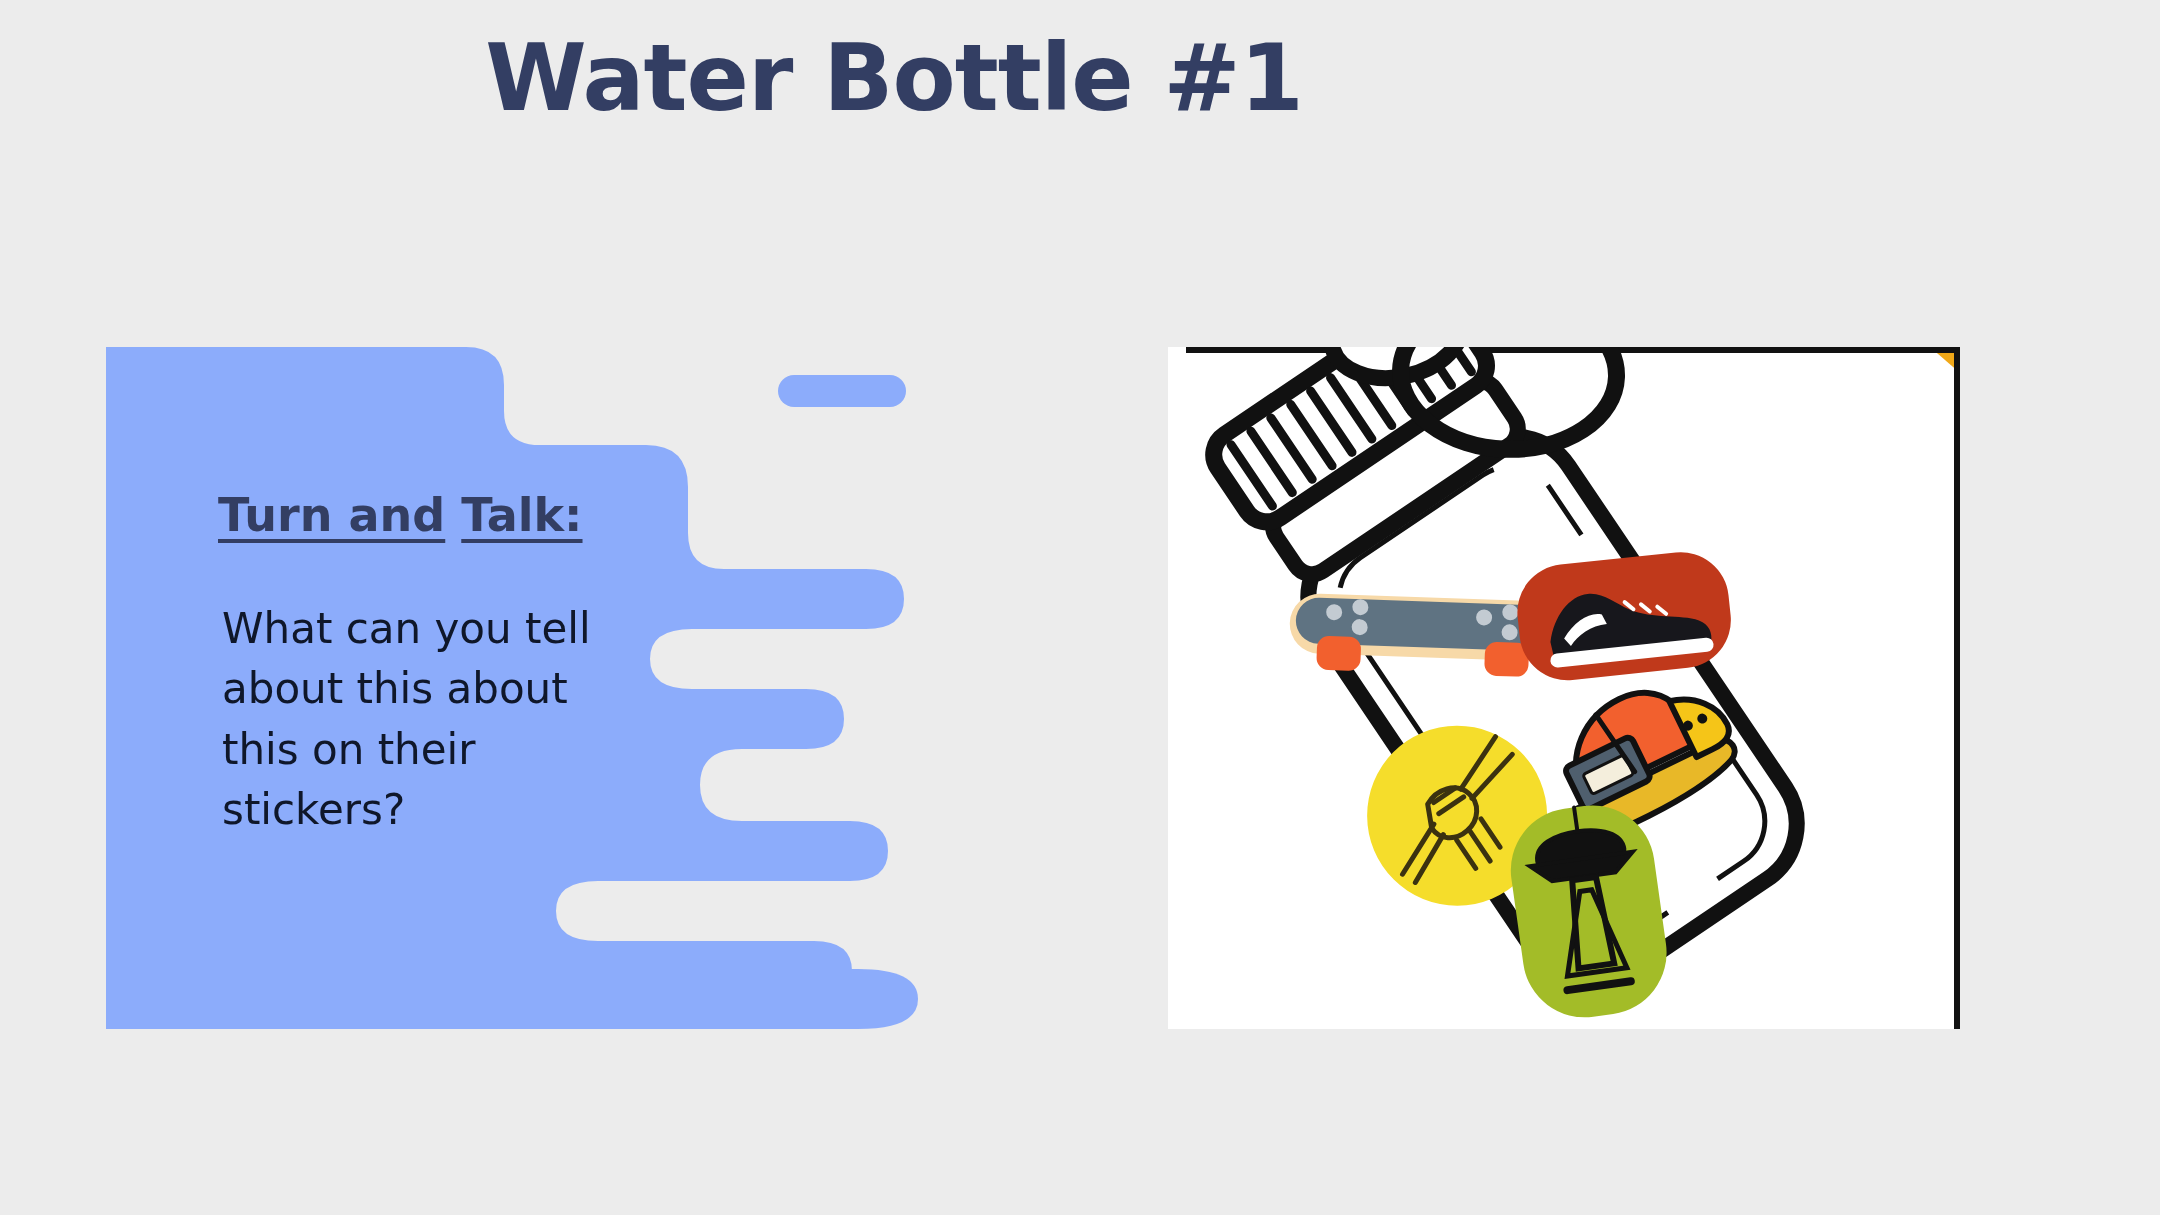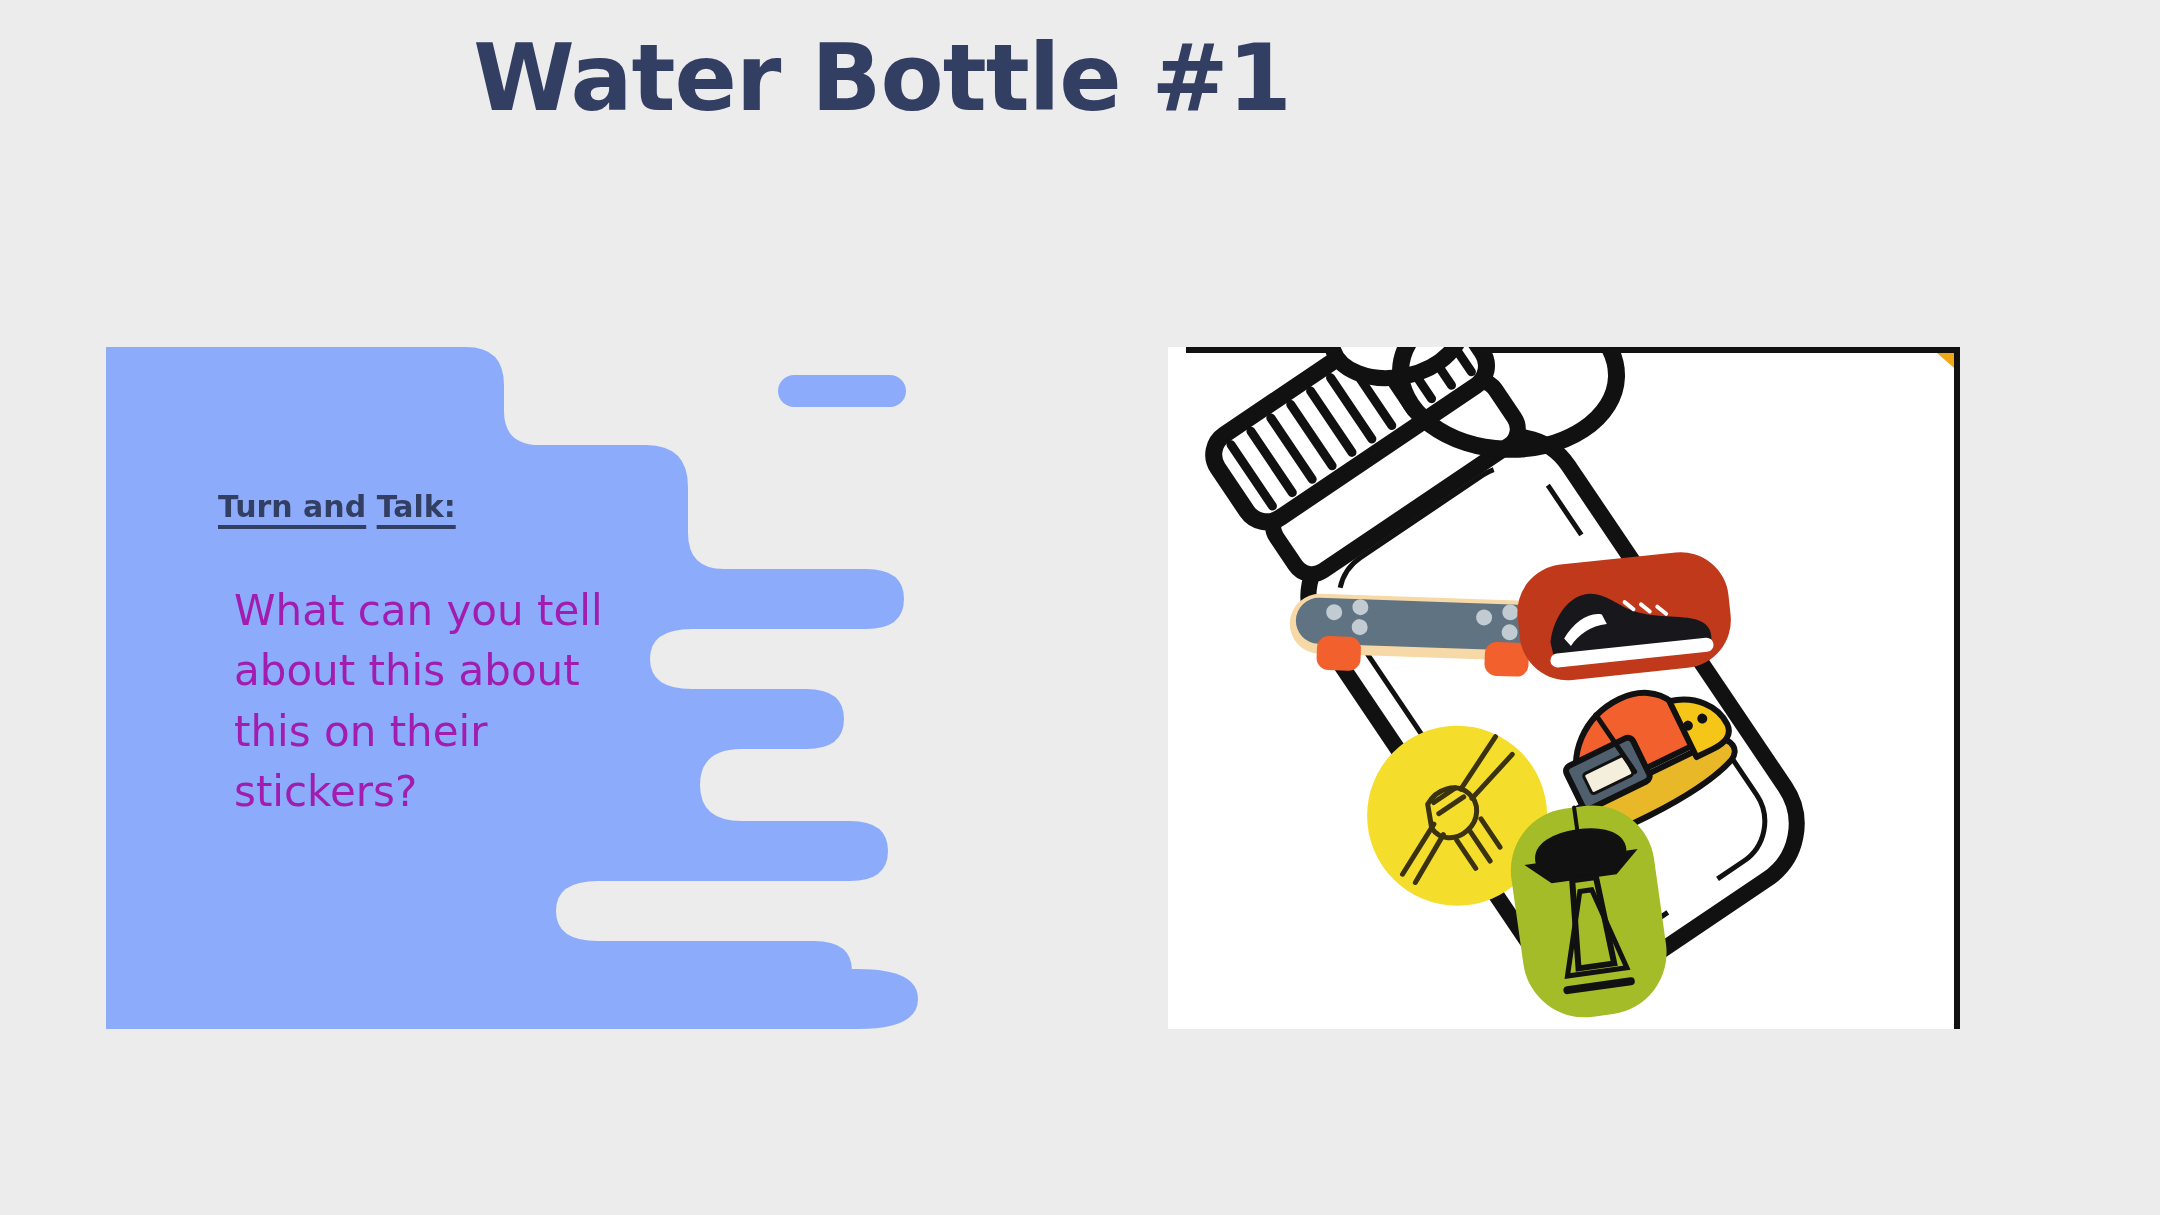--- a/index.html
+++ b/index.html
@@ -25,7 +25,7 @@
   
   #slide-title {
     position: absolute;
-    left: 0;
+    left: 12px;
     top: 28px;
     width: 1764px;
     text-align: center;

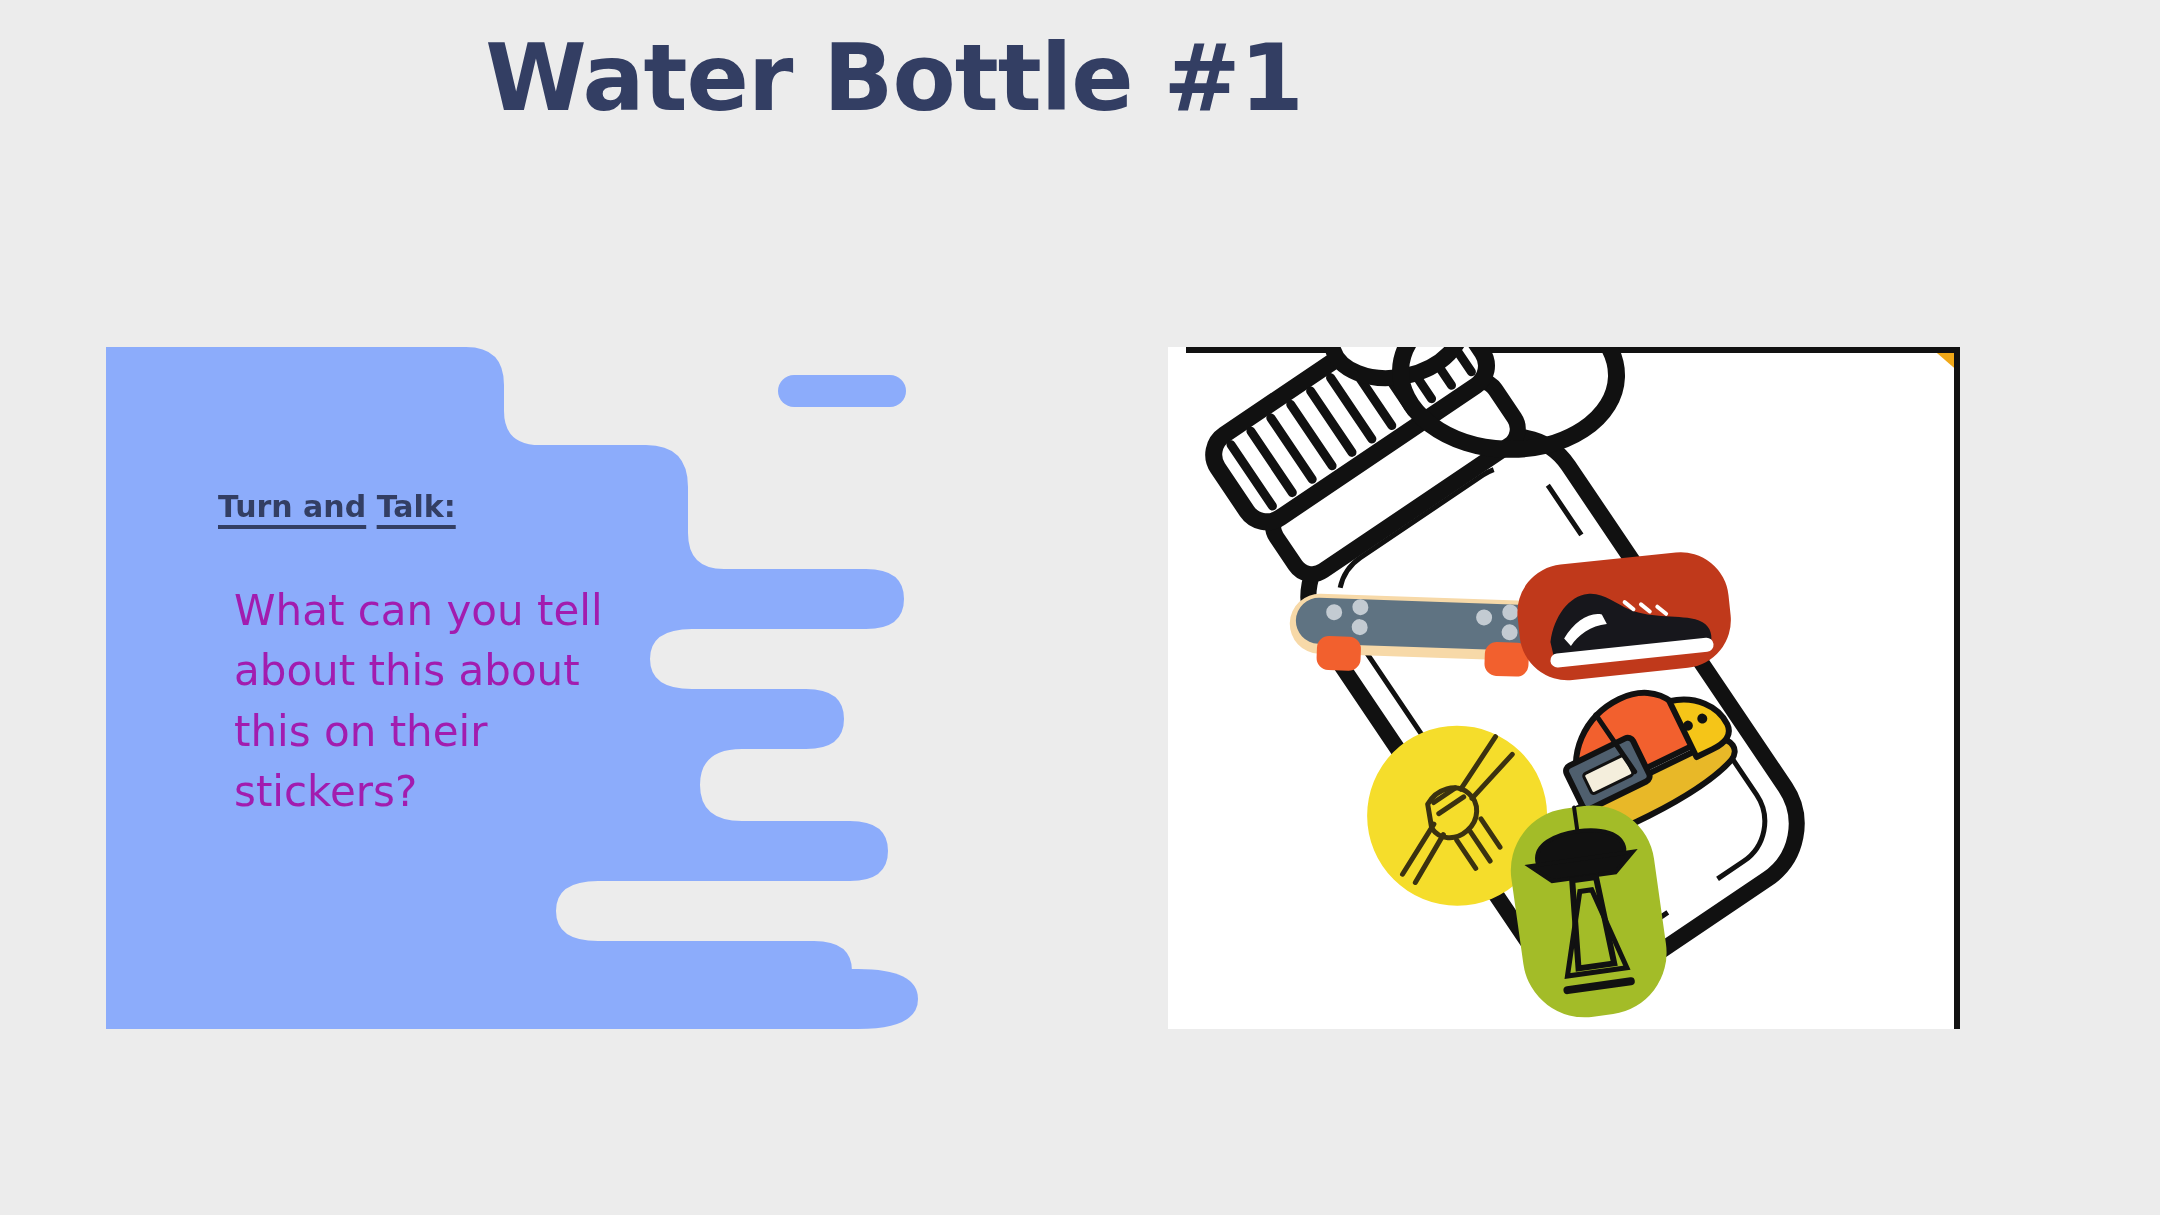--- a/index.html
+++ b/index.html
@@ -57,7 +57,7 @@
   }
   #turn-talk-heading {
     font-family: "DejaVu Sans", sans-serif;
-    font-size: 30px;
+    font-size: 46px;
     font-weight: 700;
     color: #333E63;
     margin: 0 0 58px 0;

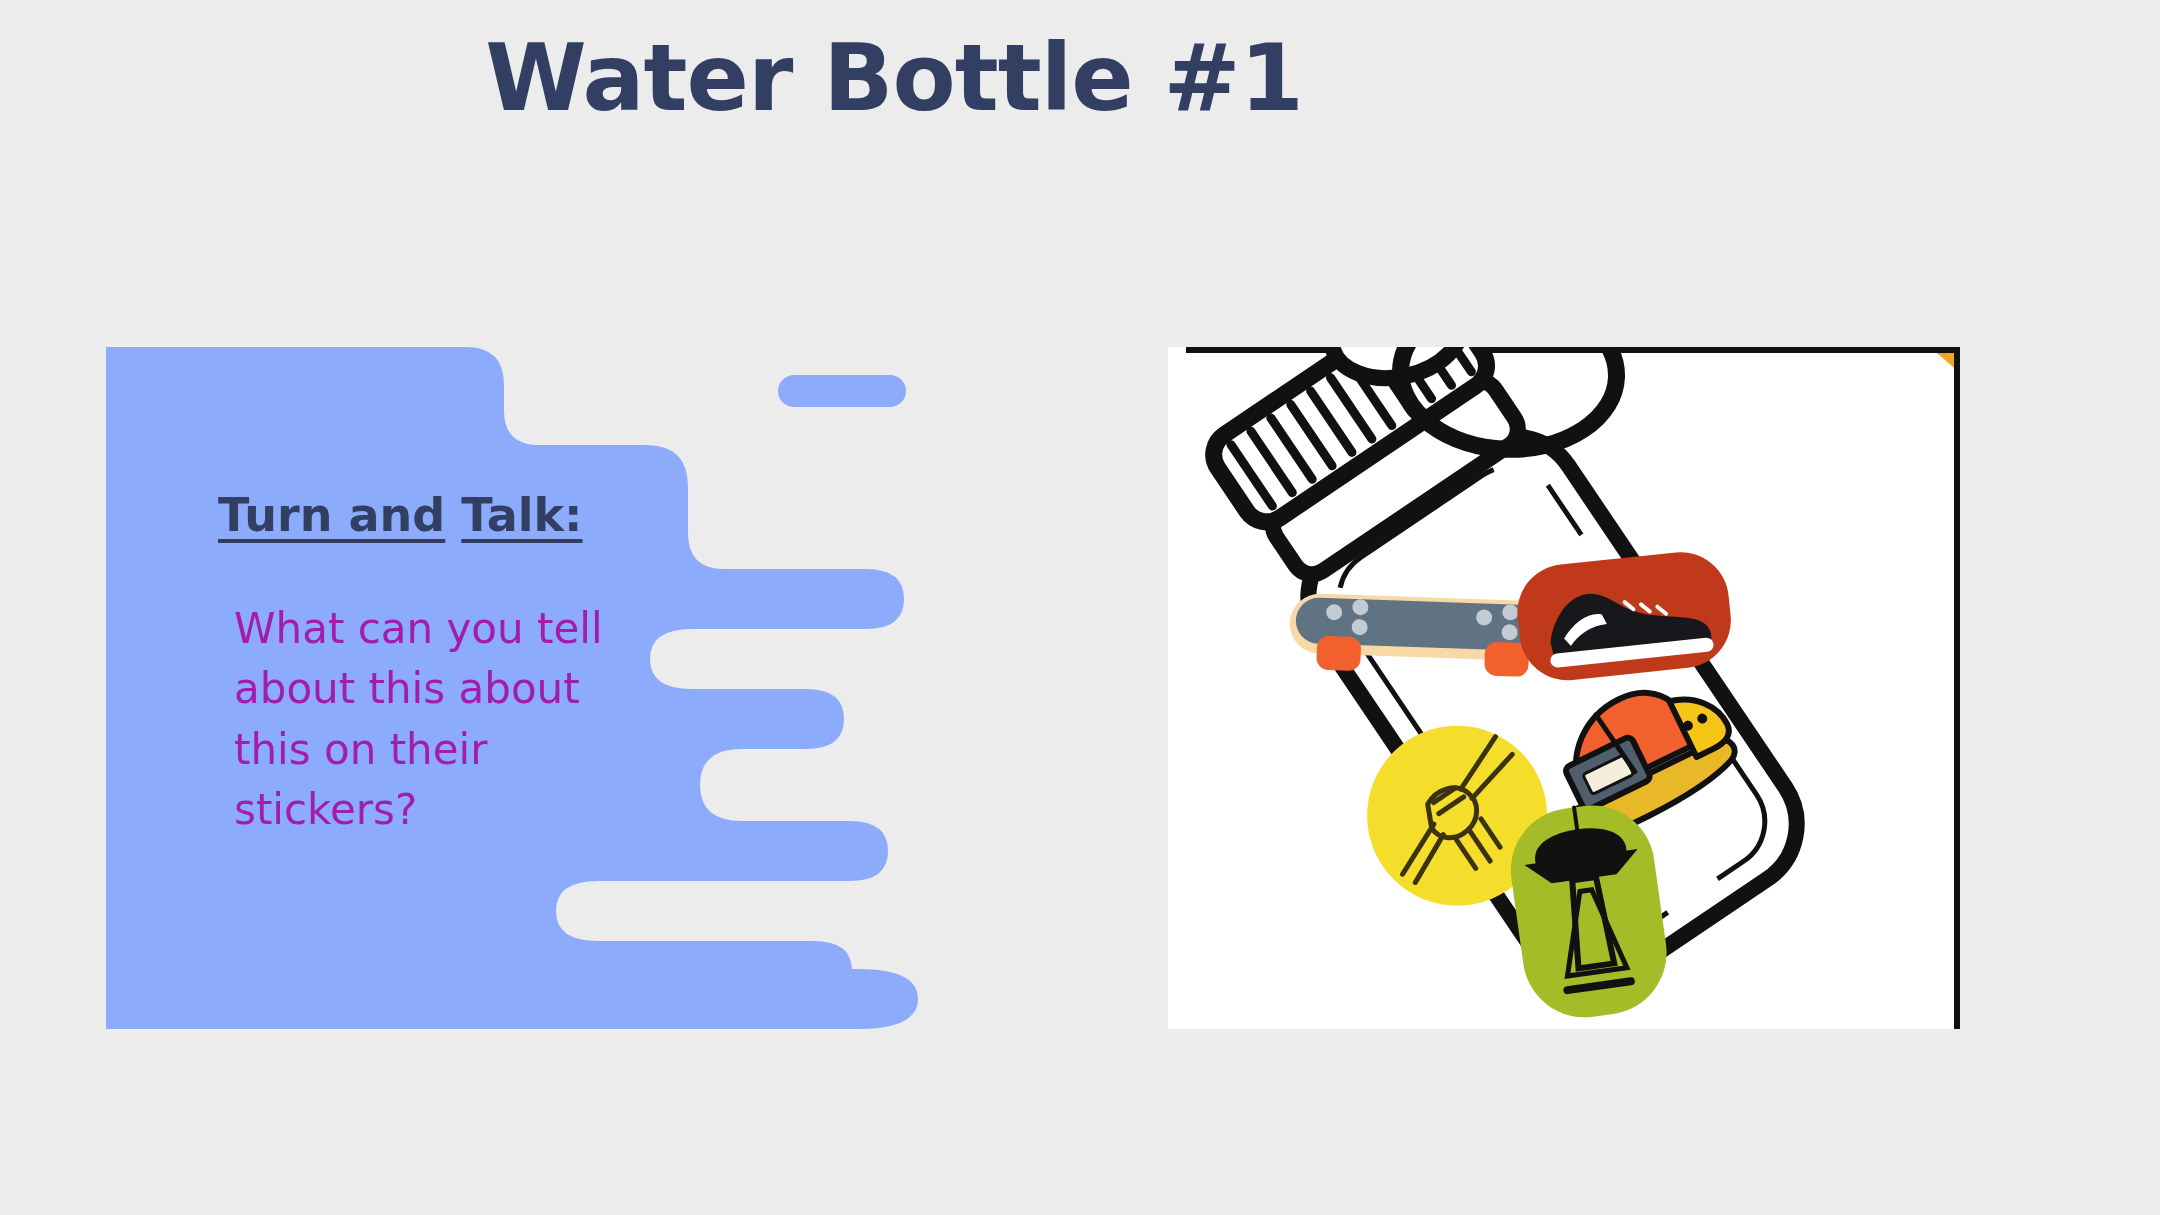--- a/index.html
+++ b/index.html
@@ -73,9 +73,9 @@
     font-family: "DejaVu Sans", sans-serif;
     font-size: 42px;
     font-weight: 400;
-    color: #a21caf;
+    color: #0f172a;
     line-height: 1.44;
-    margin: 16px;
+    margin: 4px;
   }
 
   

